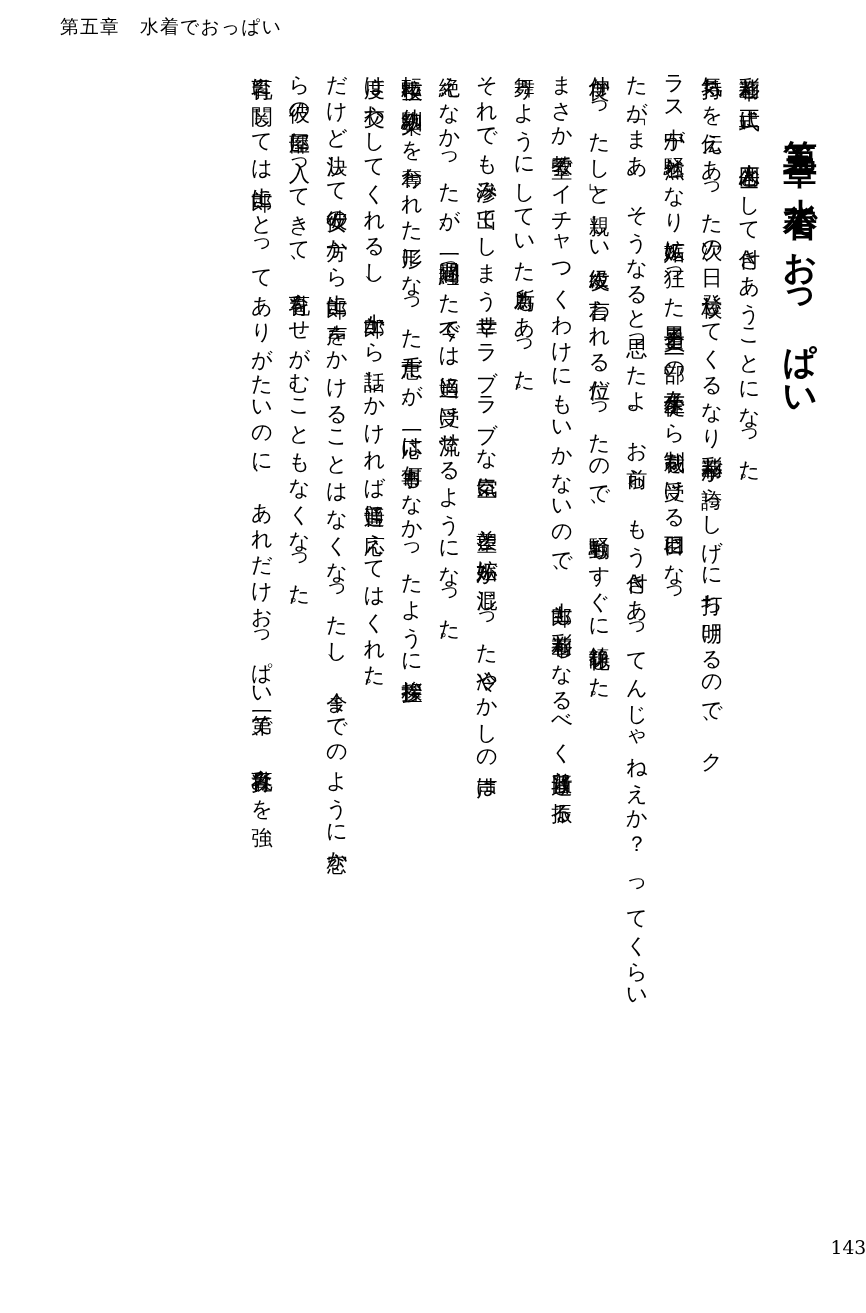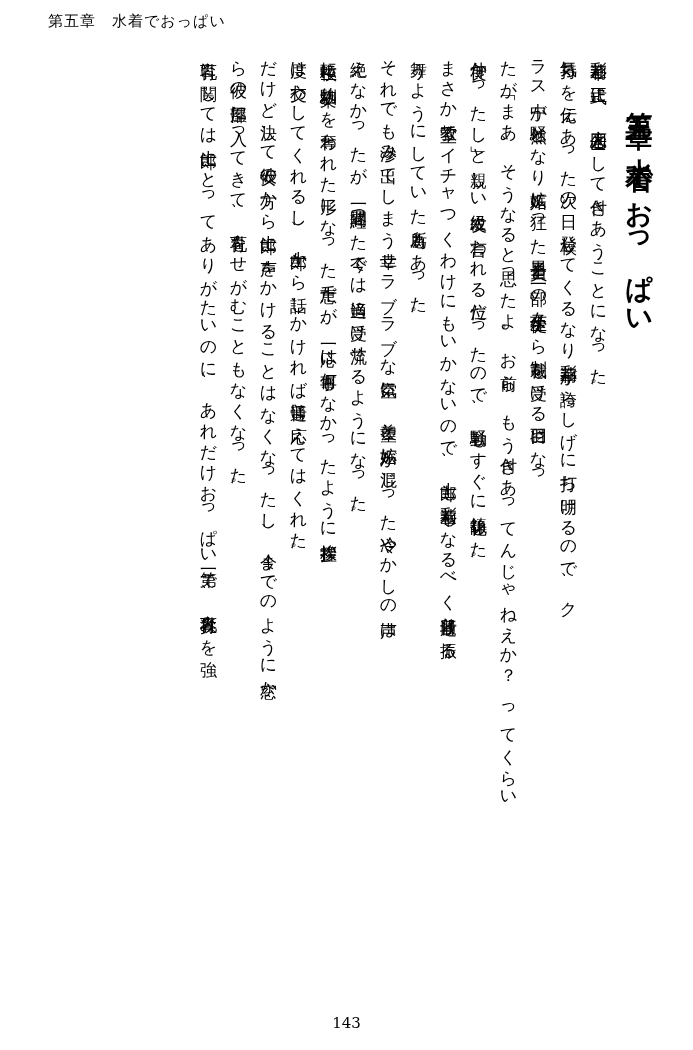--- a/index.html
+++ b/index.html
@@ -68,10 +68,10 @@
   }
   .page-number {
     position: absolute;
-    bottom: 18px;
+    bottom: 43px;
     left: 0;
     width: 693px;
-    text-align: center;
+    text-align: right;
     font-size: 15px;
     font-family: "DejaVu Serif", "Liberation Serif", serif;
   }

